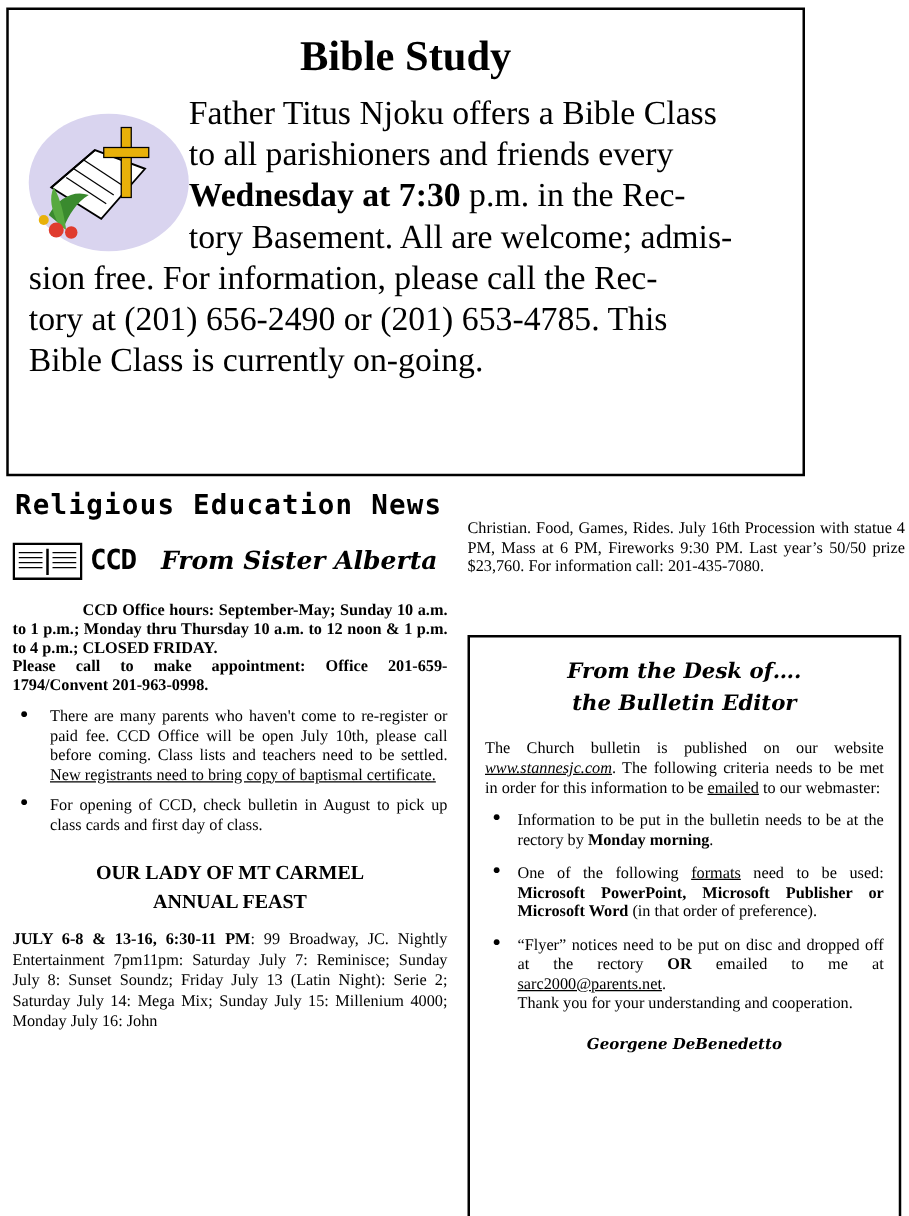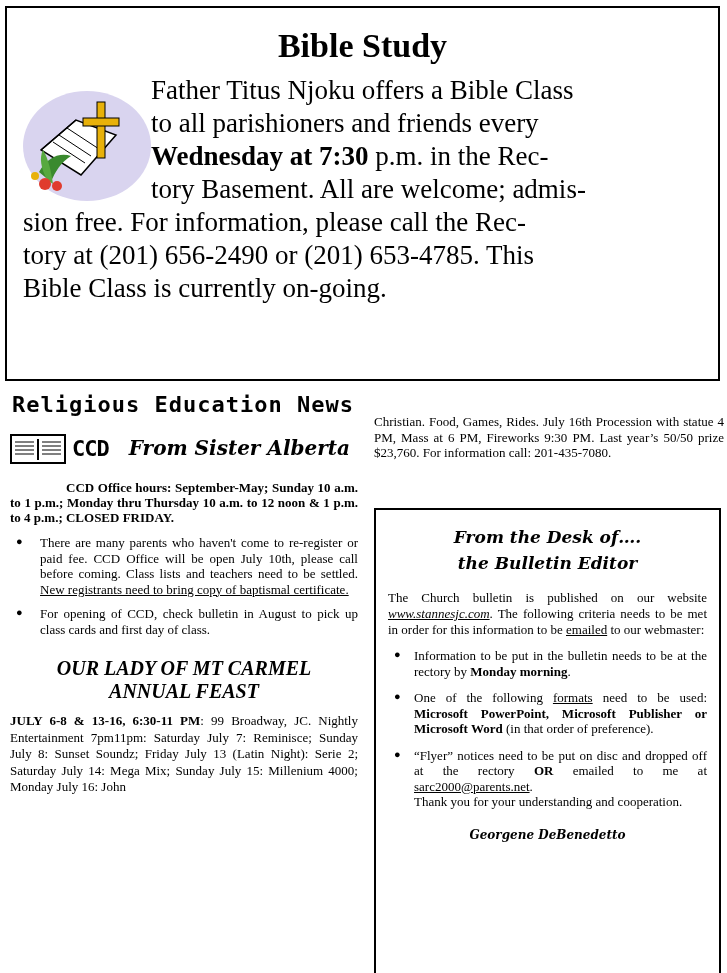--- a/index.html
+++ b/index.html
@@ -21,7 +21,7 @@
     position: absolute;
     left: 5px;
     top: 6px;
-    width: 715px;
+    width: 639px;
     height: 375px;
     border: 2px solid #000;
     box-sizing: border-box;

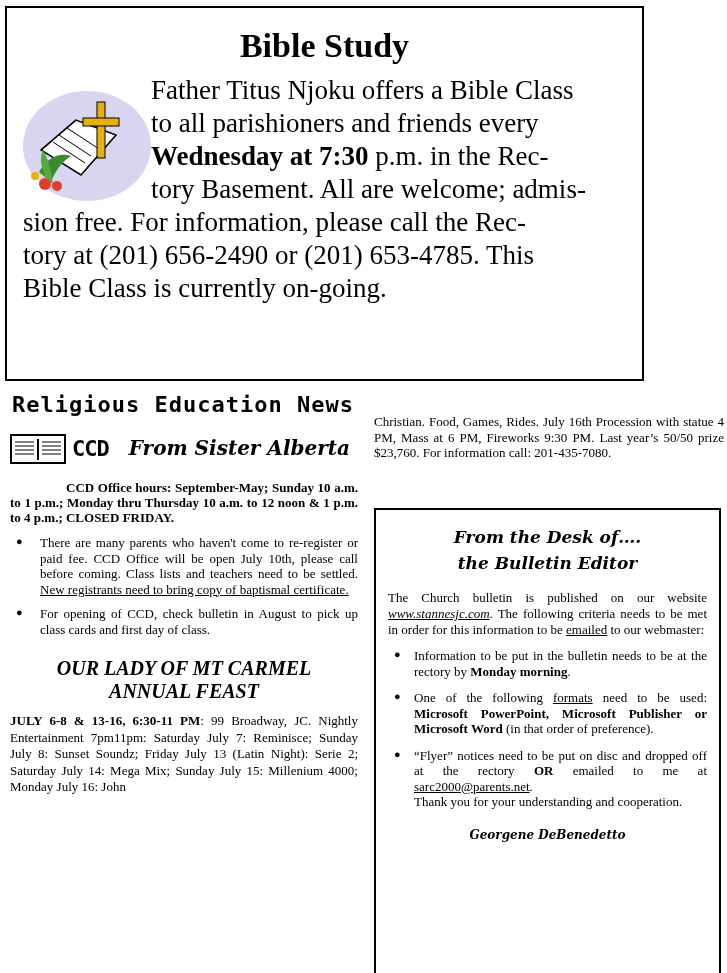--- a/index.html
+++ b/index.html
@@ -262,6 +262,7 @@
 
   <div class="office-hours">
     <span class="center-first">CCD Office hours: September-May; Sunday 10 a.m. to 1 p.m.; Monday thru Thursday 10 a.m. to 12 noon &amp; 1 p.m. to 4 p.m.; CLOSED FRIDAY.</span>
+    <span>Please call to make appointment: Office 201-659-1794/Convent 201-963-0998.</span>
   </div>
 
   <ul class="bullets">

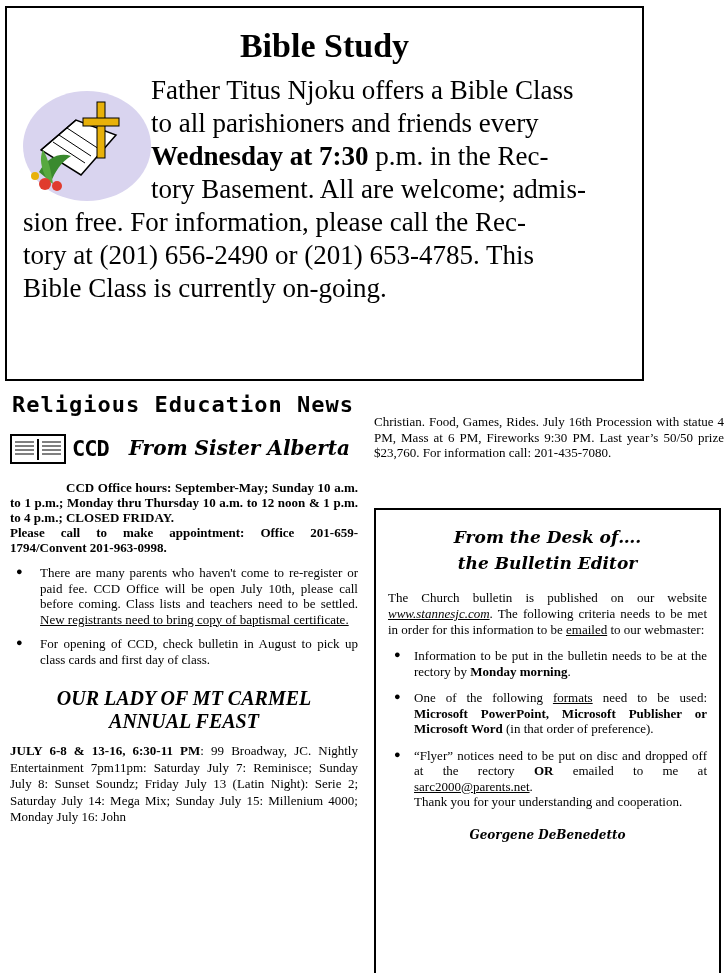--- a/index.html
+++ b/index.html
@@ -140,8 +140,7 @@
   .feast-title {
     text-align: center;
     font-weight: bold;
-    font-style: italic;
-    font-size: 20px;
+    font-size: 16px;
     line-height: 23px;
     margin-top: 20px;
     font-family: "Liberation Serif", serif;

